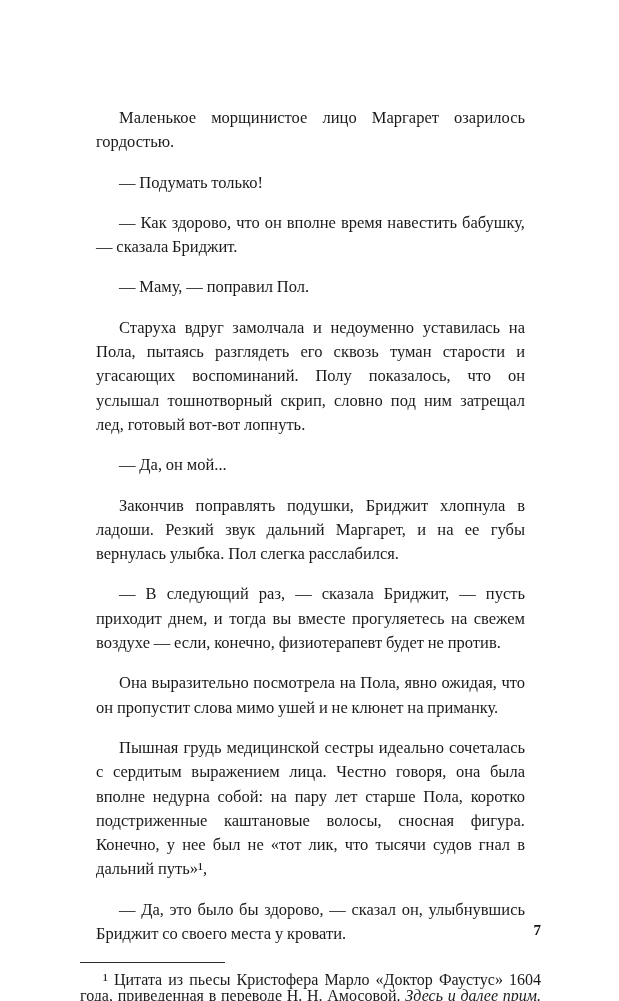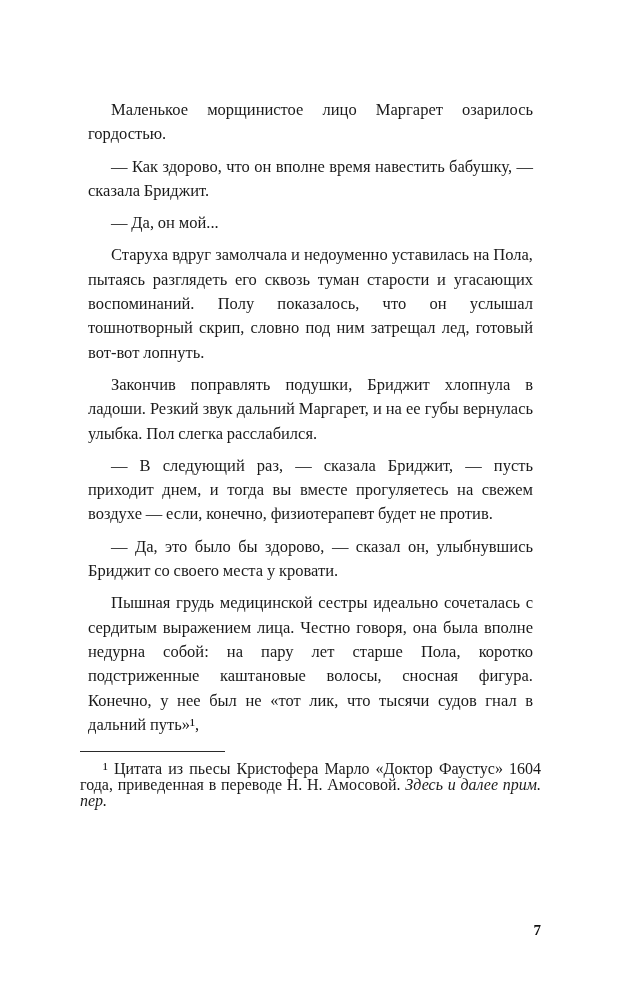--- a/index.html
+++ b/index.html
@@ -22,7 +22,7 @@
     padding: 90px 78px 0 80px;
   }
   .paragraphs .para {
-    margin: 8px;
+    margin: 16px;
     font-size: 16.5px;
     line-height: 24.3px;
     text-align: justify;

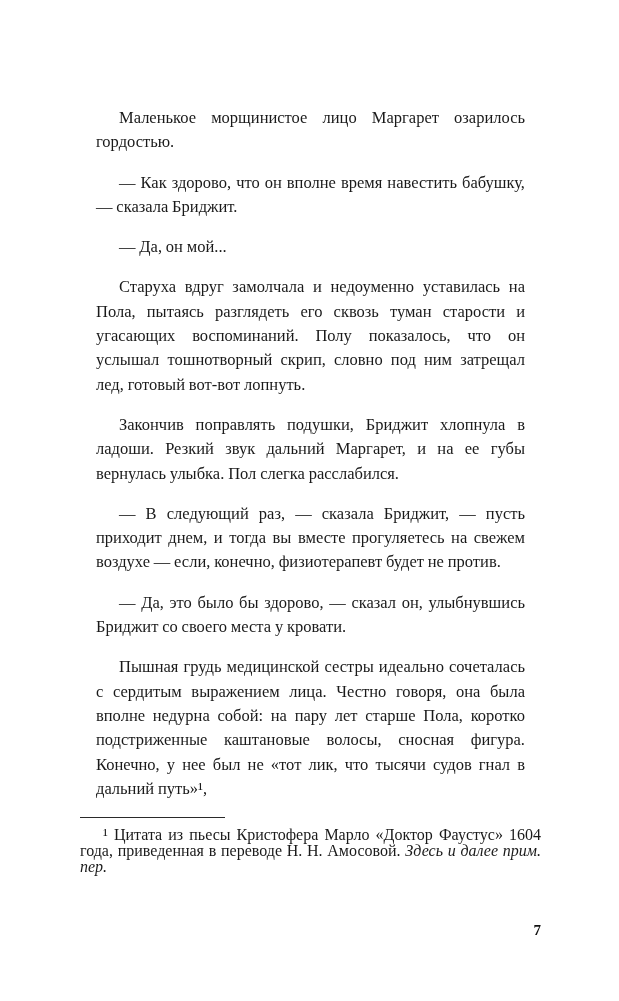--- a/index.html
+++ b/index.html
@@ -63,6 +63,7 @@
 
   <div class="paragraphs">
       <p class="para">Маленькое морщинистое лицо Маргарет озарилось гордостью.</p>
+      <p class="para">— Подумать только!</p>
       <p class="para">— Как здорово, что он вполне время навестить бабушку, — сказала Бриджит.</p>
       <p class="para">— Да, он мой...</p>
       <p class="para">Старуха вдруг замолчала и недоуменно уставилась на Пола, пытаясь разглядеть его сквозь туман старости и угасающих воспоминаний. Полу показалось, что он услышал тошнотворный скрип, словно под ним затрещал лед, готовый вот-вот лопнуть.</p>

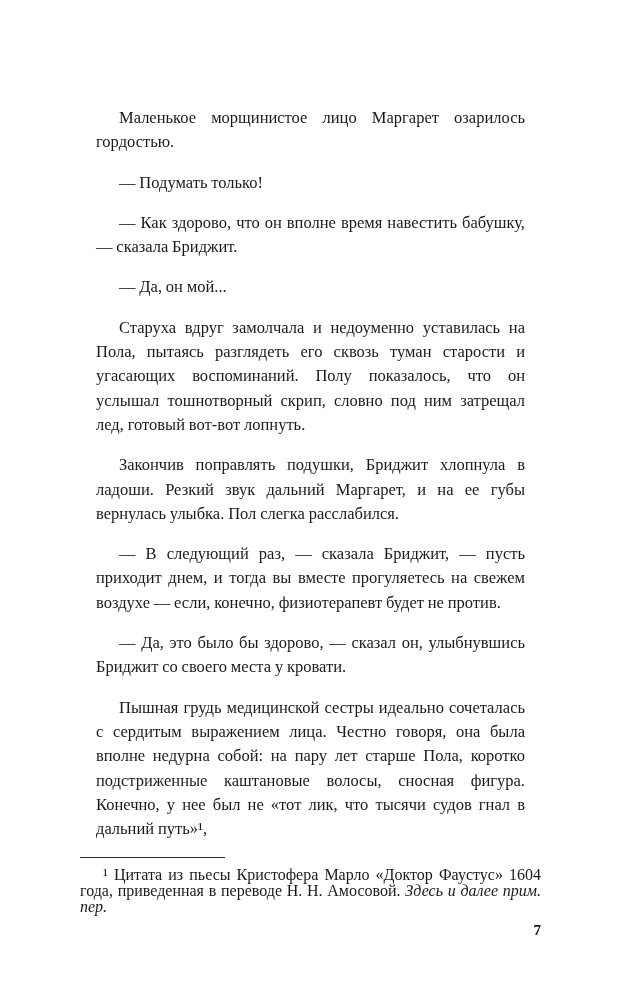--- a/index.html
+++ b/index.html
@@ -65,6 +65,7 @@
       <p class="para">Маленькое морщинистое лицо Маргарет озарилось гордостью.</p>
       <p class="para">— Подумать только!</p>
       <p class="para">— Как здорово, что он вполне время навестить бабушку, — сказала Бриджит.</p>
+      <p class="para">— Маму, — поправил Пол.</p>
       <p class="para">— Да, он мой...</p>
       <p class="para">Старуха вдруг замолчала и недоуменно уставилась на Пола, пытаясь разглядеть его сквозь туман старости и угасающих воспоминаний. Полу показалось, что он услышал тошнотворный скрип, словно под ним затрещал лед, готовый вот-вот лопнуть.</p>
       <p class="para">Закончив поправлять подушки, Бриджит хлопнула в ладоши. Резкий звук дальний Маргарет, и на ее губы вернулась улыбка. Пол слегка расслабился.</p>

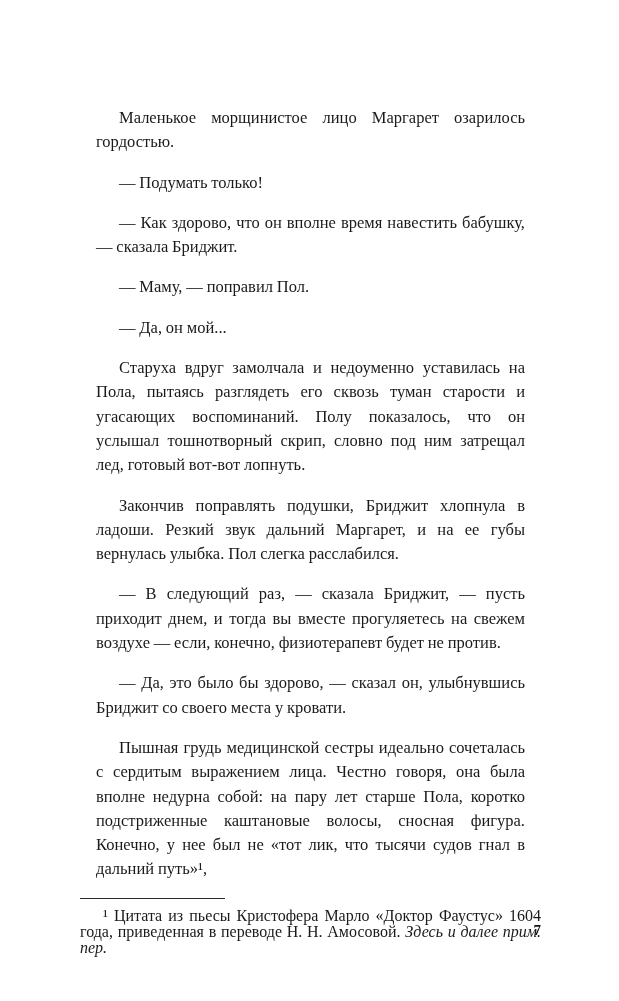--- a/index.html
+++ b/index.html
@@ -66,8 +66,8 @@
       <p class="para">— Подумать только!</p>
       <p class="para">— Как здорово, что он вполне время навестить бабушку, — сказала Бриджит.</p>
       <p class="para">— Маму, — поправил Пол.</p>
+      <p class="para">Старуха вдруг замолчала и недоуменно уставилась на Пола, пытаясь разглядеть его сквозь туман старости и угасающих воспоминаний. Полу показалось, что он услышал тошнотворный скрип, словно под ним затрещал лед, готовый вот-вот лопнуть.</p>
       <p class="para">— Да, он мой...</p>
-      <p class="para">Старуха вдруг замолчала и недоуменно уставилась на Пола, пытаясь разглядеть его сквозь туман старости и угасающих воспоминаний. Полу показалось, что он услышал тошнотворный скрип, словно под ним затрещал лед, готовый вот-вот лопнуть.</p>
       <p class="para">Закончив поправлять подушки, Бриджит хлопнула в ладоши. Резкий звук дальний Маргарет, и на ее губы вернулась улыбка. Пол слегка расслабился.</p>
       <p class="para">— В следующий раз, — сказала Бриджит, — пусть приходит днем, и тогда вы вместе прогуляетесь на свежем воздухе — если, конечно, физиотерапевт будет не против.</p>
       <p class="para">— Да, это было бы здорово, — сказал он, улыбнувшись Бриджит со своего места у кровати.</p>

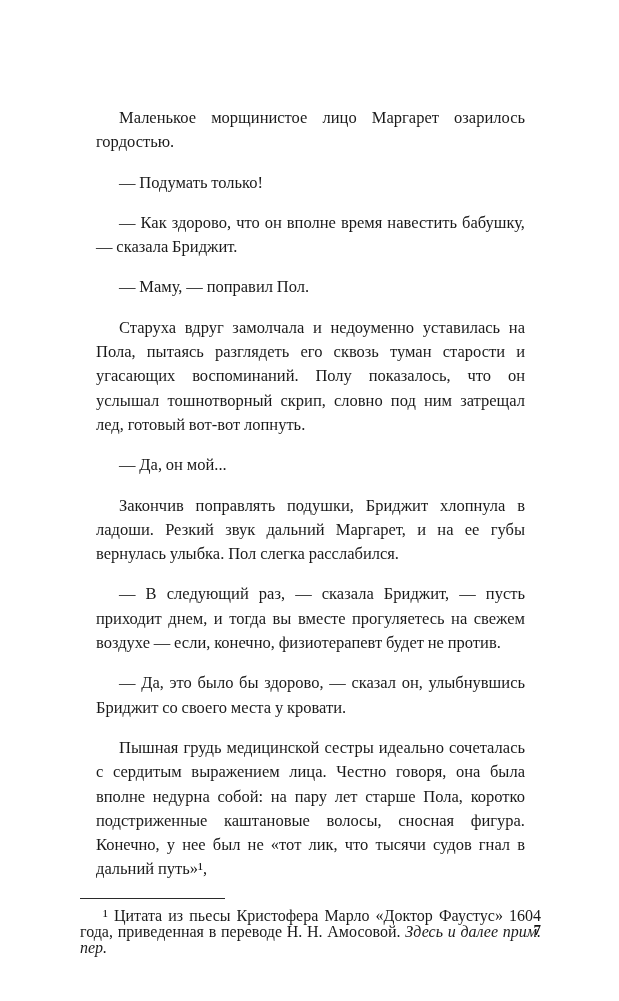--- a/index.html
+++ b/index.html
@@ -70,6 +70,7 @@
       <p class="para">— Да, он мой...</p>
       <p class="para">Закончив поправлять подушки, Бриджит хлопнула в ладоши. Резкий звук дальний Маргарет, и на ее губы вернулась улыбка. Пол слегка расслабился.</p>
       <p class="para">— В следующий раз, — сказала Бриджит, — пусть приходит днем, и тогда вы вместе прогуляетесь на свежем воздухе — если, конечно, физиотерапевт будет не против.</p>
+      <p class="para">Она выразительно посмотрела на Пола, явно ожидая, что он пропустит слова мимо ушей и не клюнет на приманку.</p>
       <p class="para">— Да, это было бы здорово, — сказал он, улыбнувшись Бриджит со своего места у кровати.</p>
       <p class="para">Пышная грудь медицинской сестры идеально сочеталась с сердитым выражением лица. Честно говоря, она была вполне недурна собой: на пару лет старше Пола, коротко подстриженные каштановые волосы, сносная фигура. Конечно, у нее был не «тот лик, что тысячи судов гнал в дальний путь»¹,</p>
     </div>

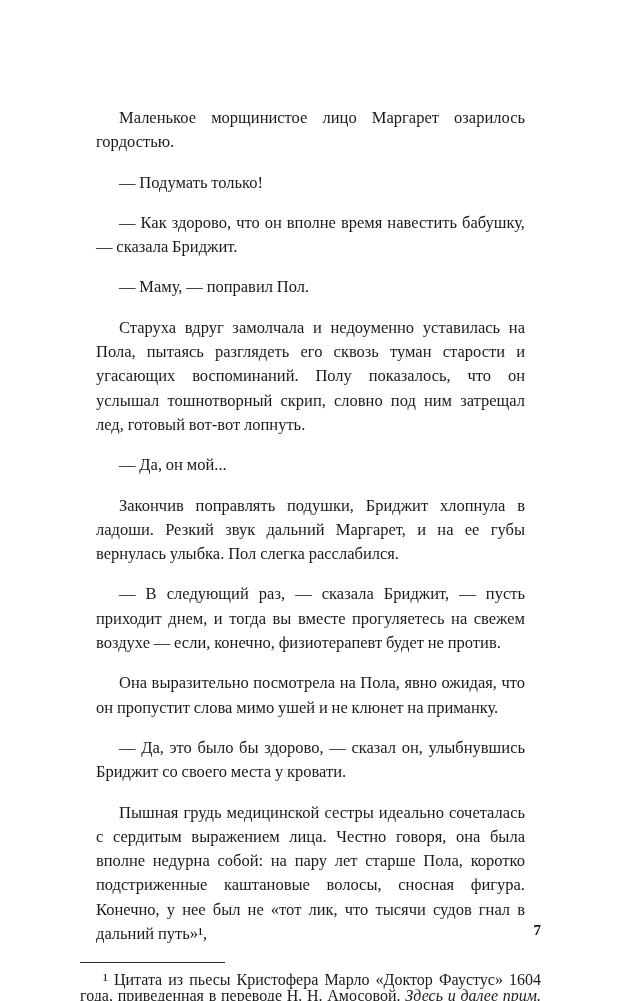--- a/index.html
+++ b/index.html
@@ -71,8 +71,8 @@
       <p class="para">Закончив поправлять подушки, Бриджит хлопнула в ладоши. Резкий звук дальний Маргарет, и на ее губы вернулась улыбка. Пол слегка расслабился.</p>
       <p class="para">— В следующий раз, — сказала Бриджит, — пусть приходит днем, и тогда вы вместе прогуляетесь на свежем воздухе — если, конечно, физиотерапевт будет не против.</p>
       <p class="para">Она выразительно посмотрела на Пола, явно ожидая, что он пропустит слова мимо ушей и не клюнет на приманку.</p>
+      <p class="para">Пышная грудь медицинской сестры идеально сочеталась с сердитым выражением лица. Честно говоря, она была вполне недурна собой: на пару лет старше Пола, коротко подстриженные каштановые волосы, сносная фигура. Конечно, у нее был не «тот лик, что тысячи судов гнал в дальний путь»¹,</p>
       <p class="para">— Да, это было бы здорово, — сказал он, улыбнувшись Бриджит со своего места у кровати.</p>
-      <p class="para">Пышная грудь медицинской сестры идеально сочеталась с сердитым выражением лица. Честно говоря, она была вполне недурна собой: на пару лет старше Пола, коротко подстриженные каштановые волосы, сносная фигура. Конечно, у нее был не «тот лик, что тысячи судов гнал в дальний путь»¹,</p>
     </div>
 
   <div class="footnote-sep"></div>

